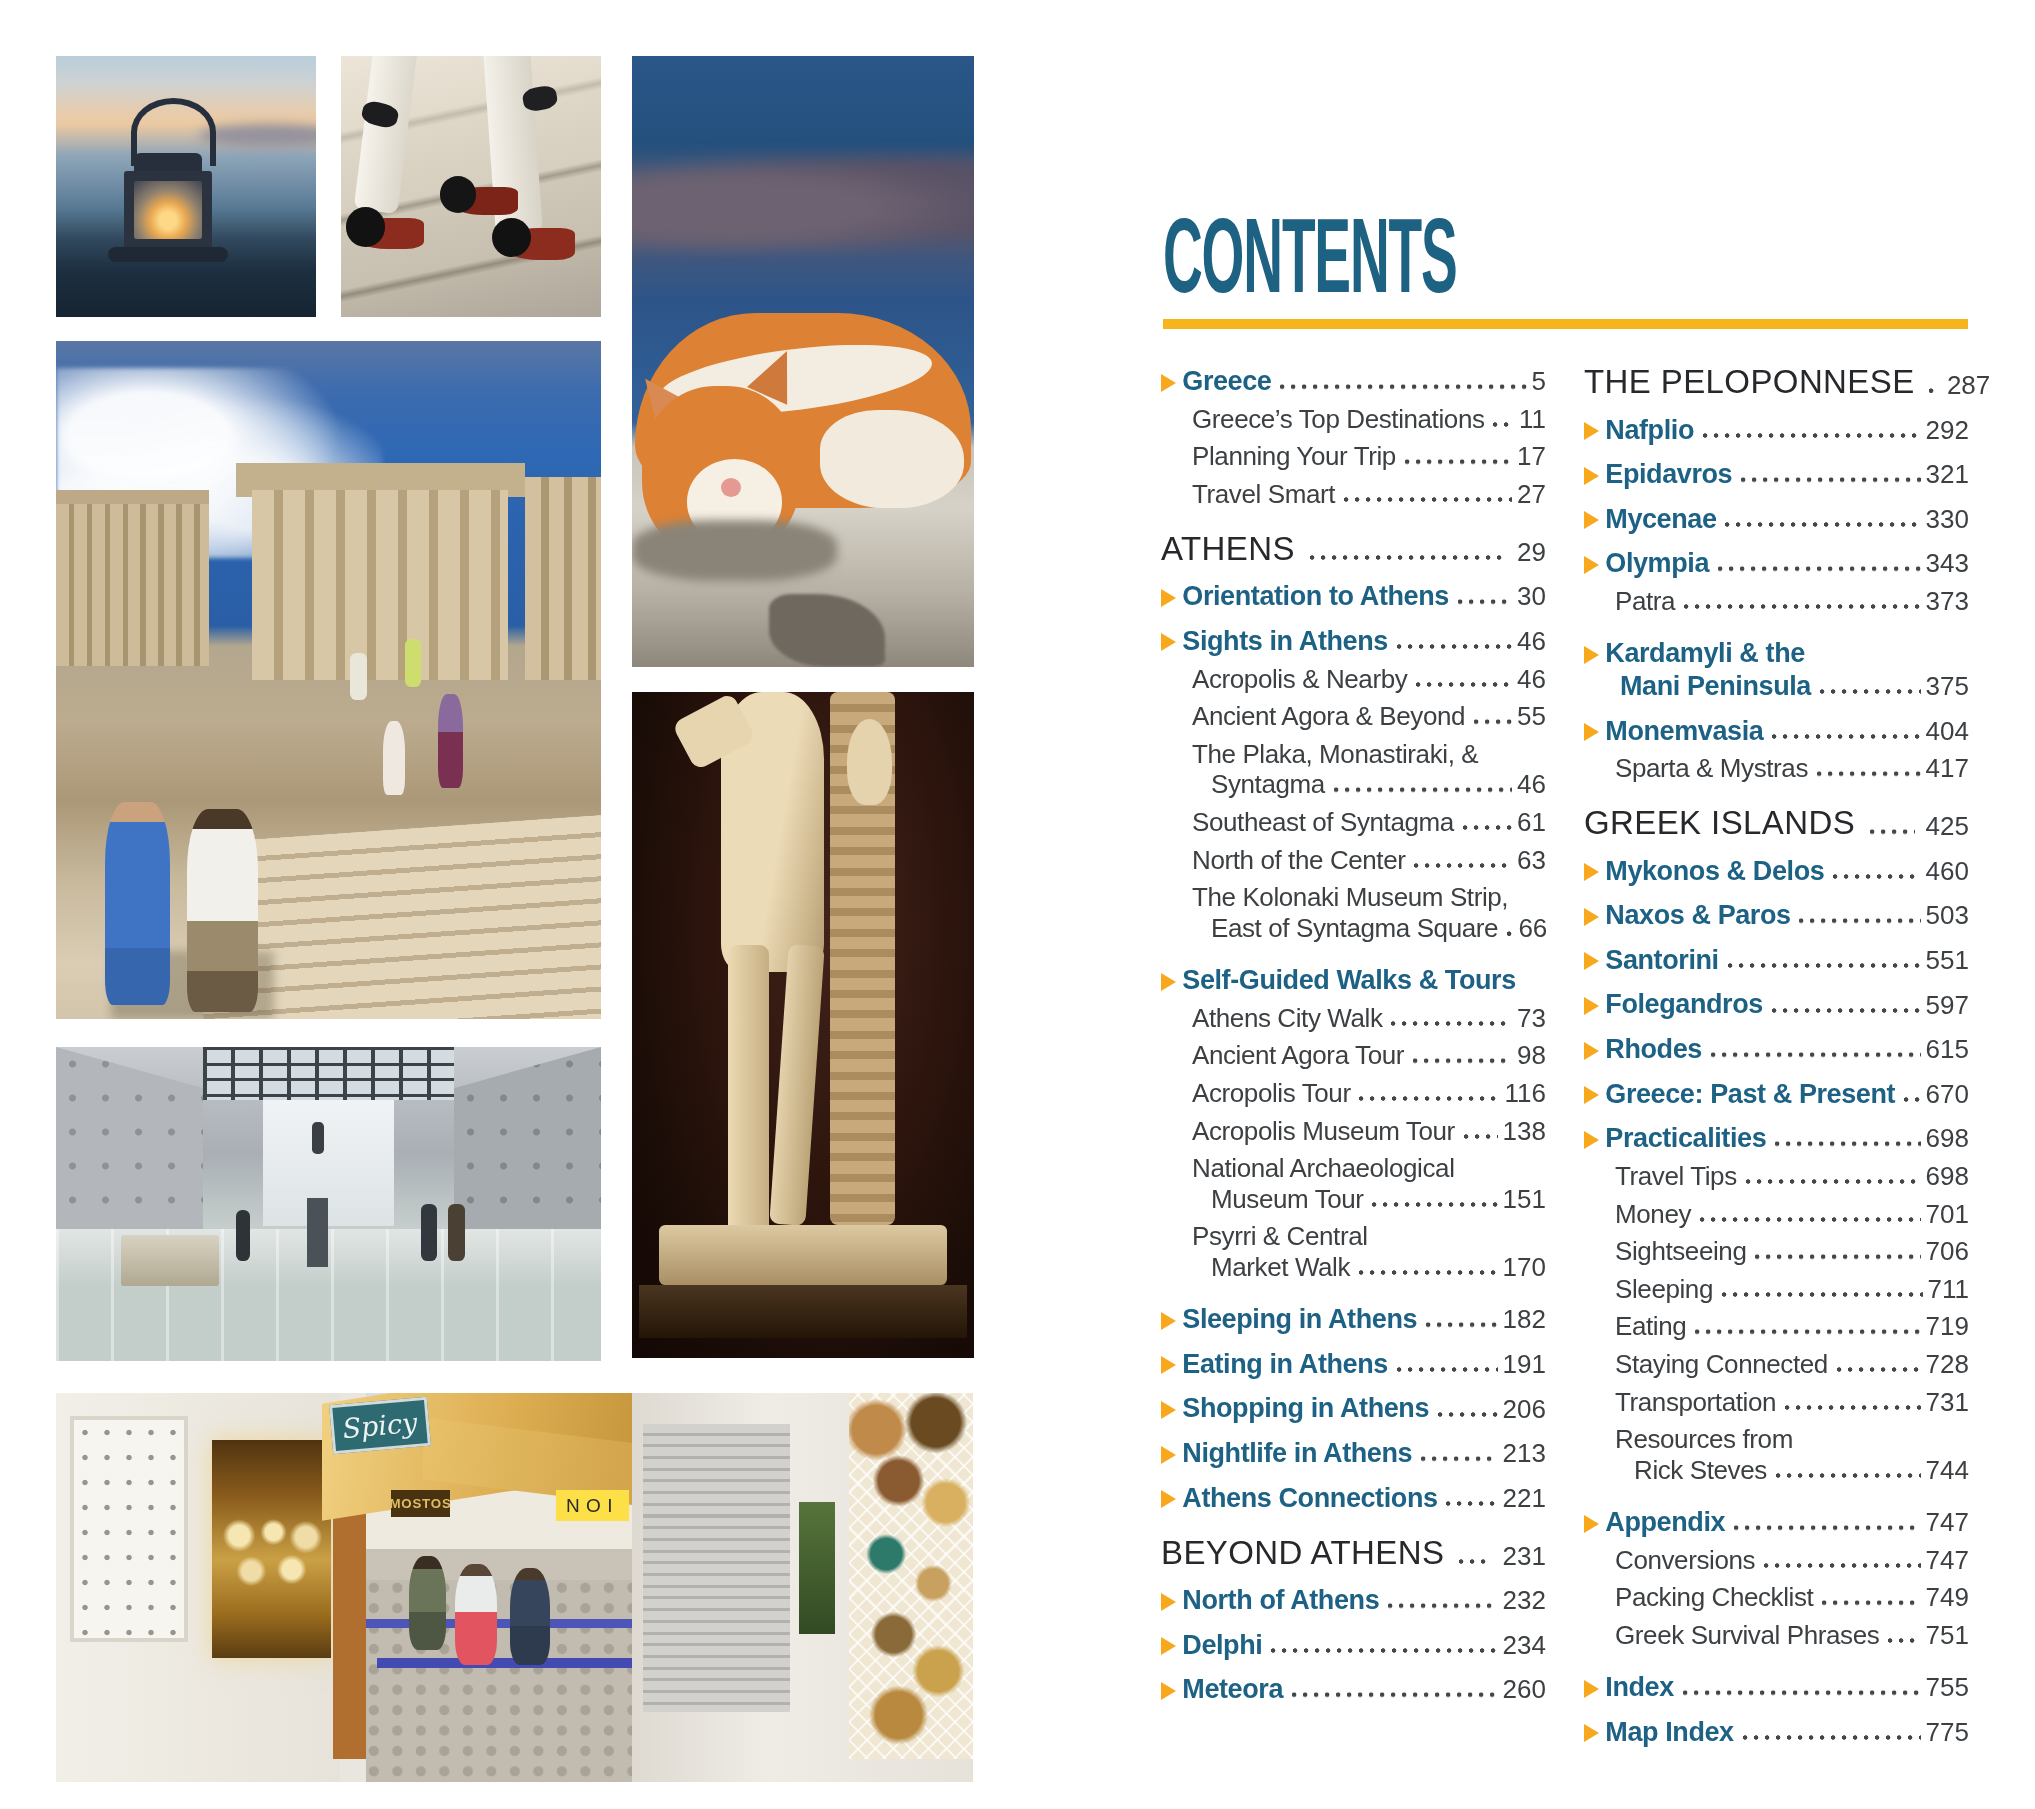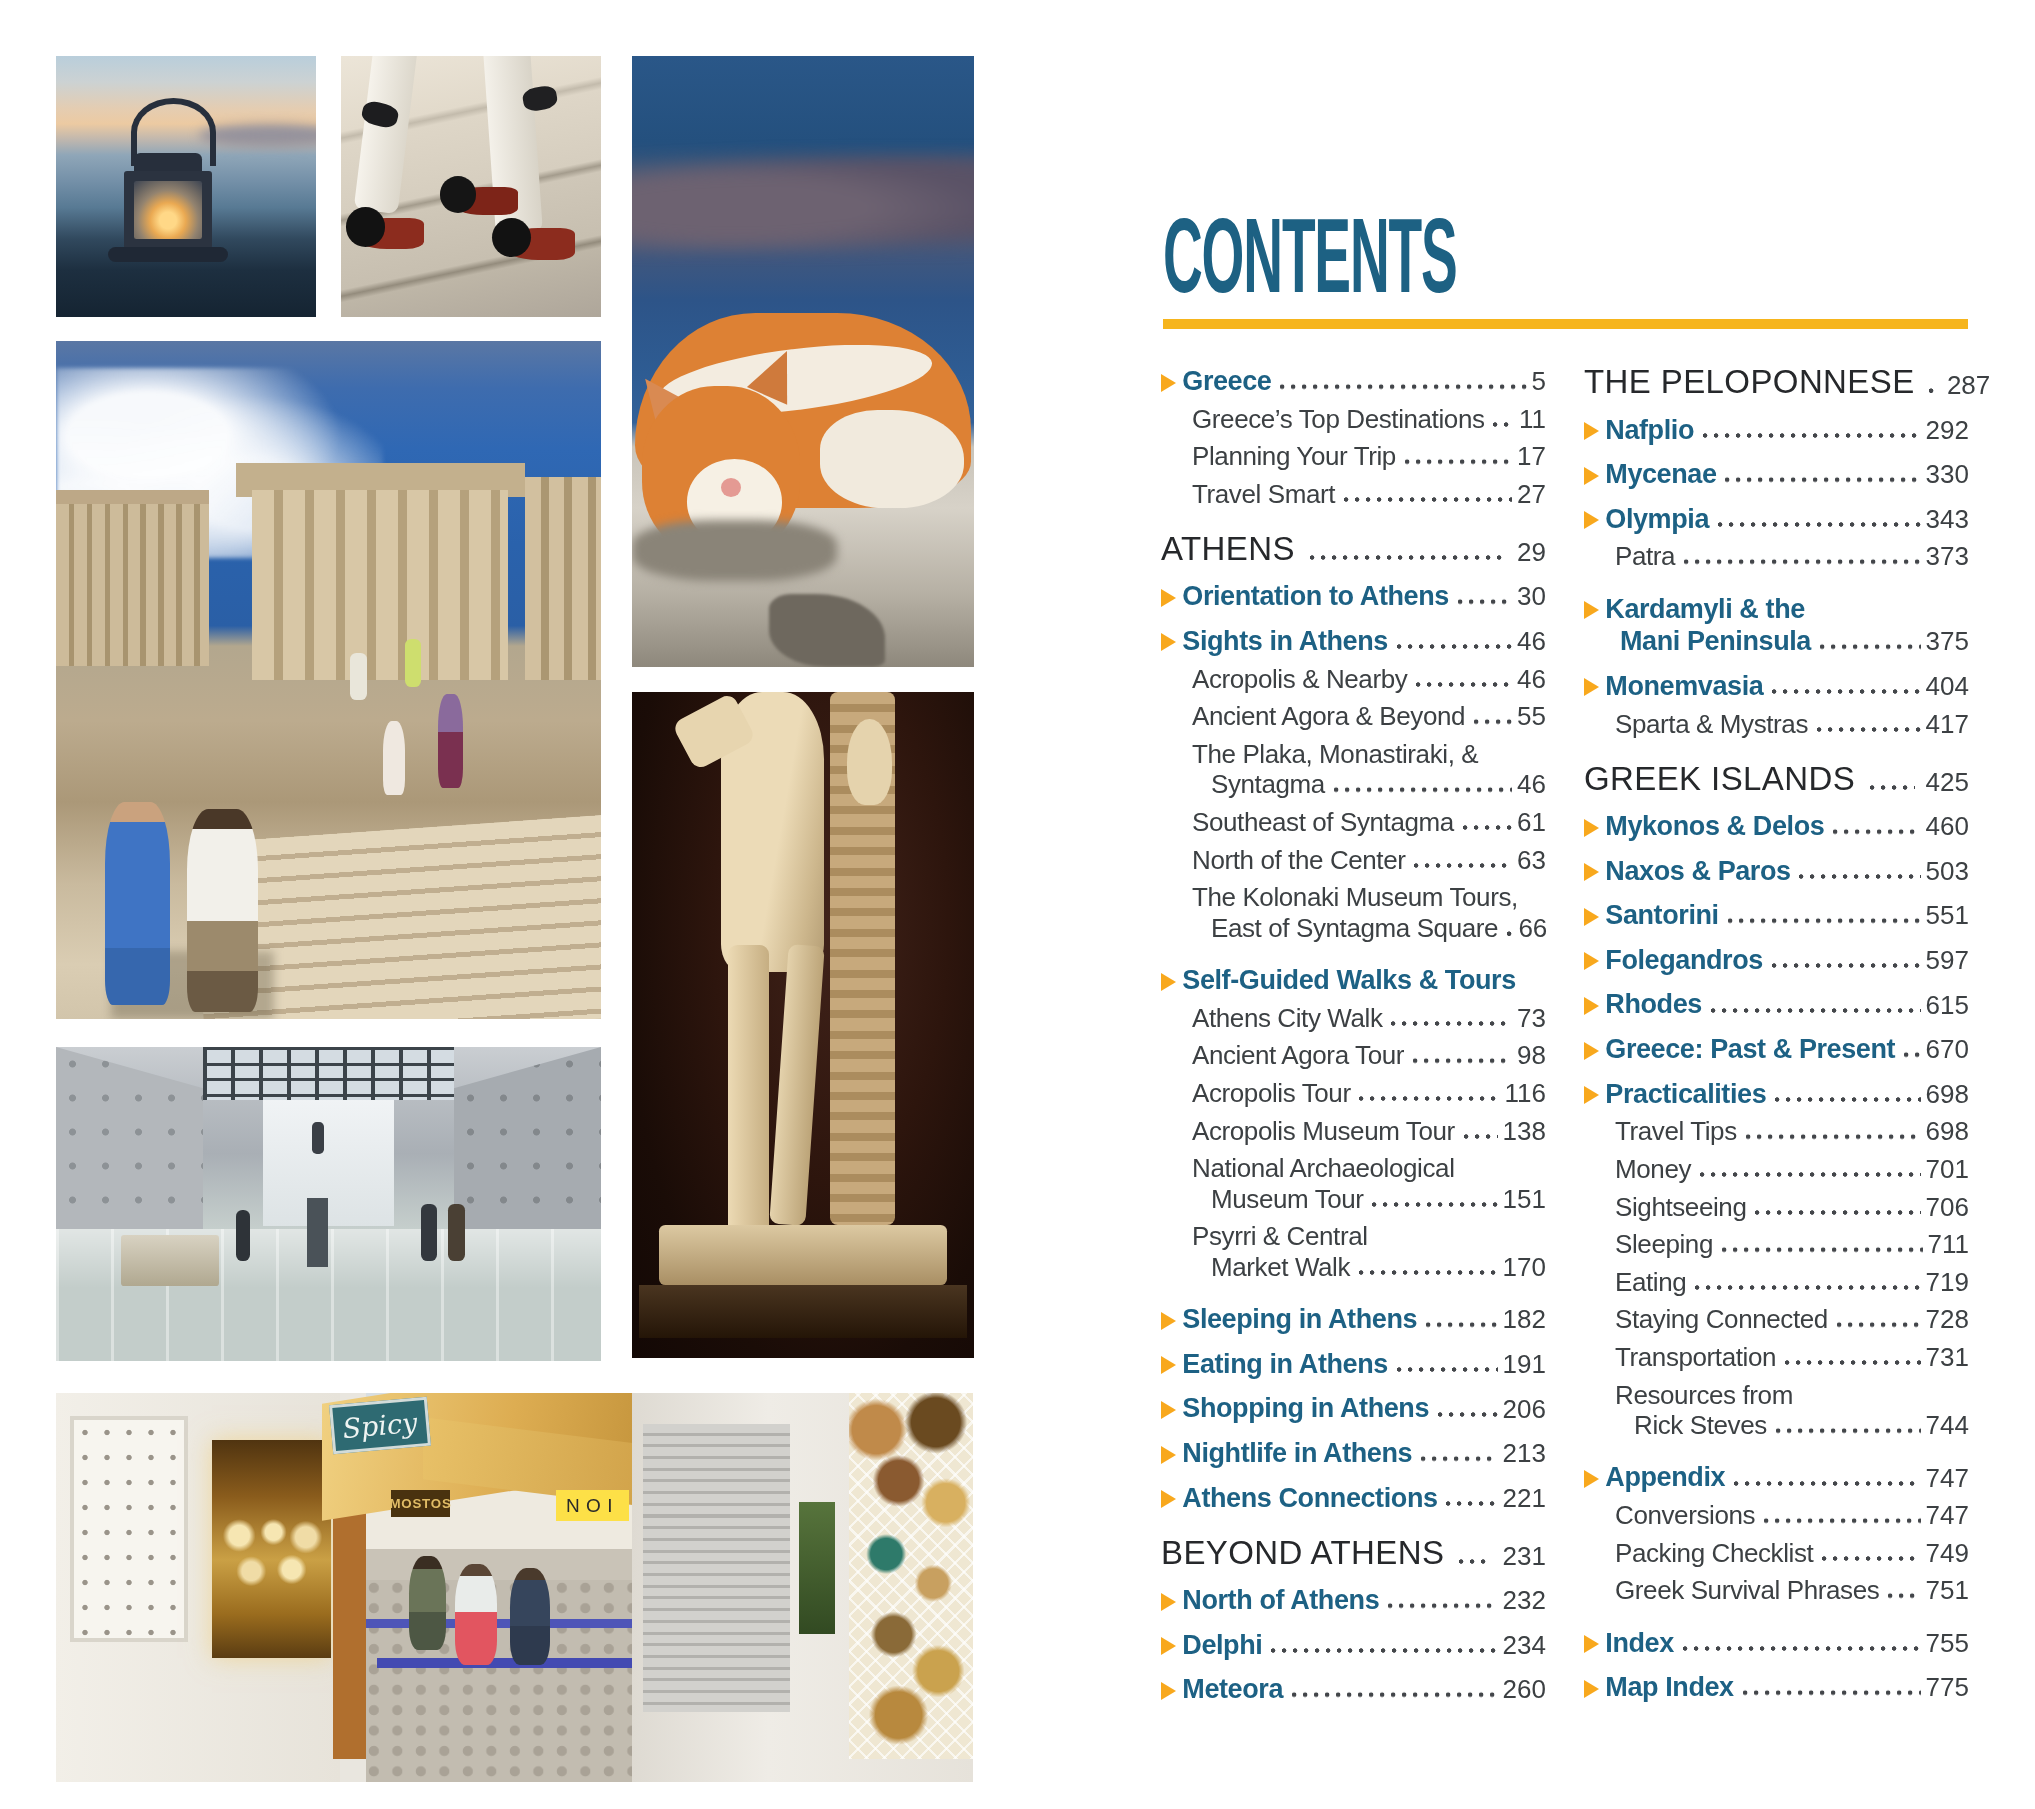--- a/index.html
+++ b/index.html
@@ -509,6 +509,12 @@
       </div>
       <div class="row chapter">
         <span class="arrow"></span>
+        <span class="label">Epidavros</span>
+        <span class="dots"></span>
+        <span class="page-num">321</span>
+      </div>
+      <div class="row chapter">
+        <span class="arrow"></span>
         <span class="label">Mycenae</span>
         <span class="dots"></span>
         <span class="page-num">330</span>

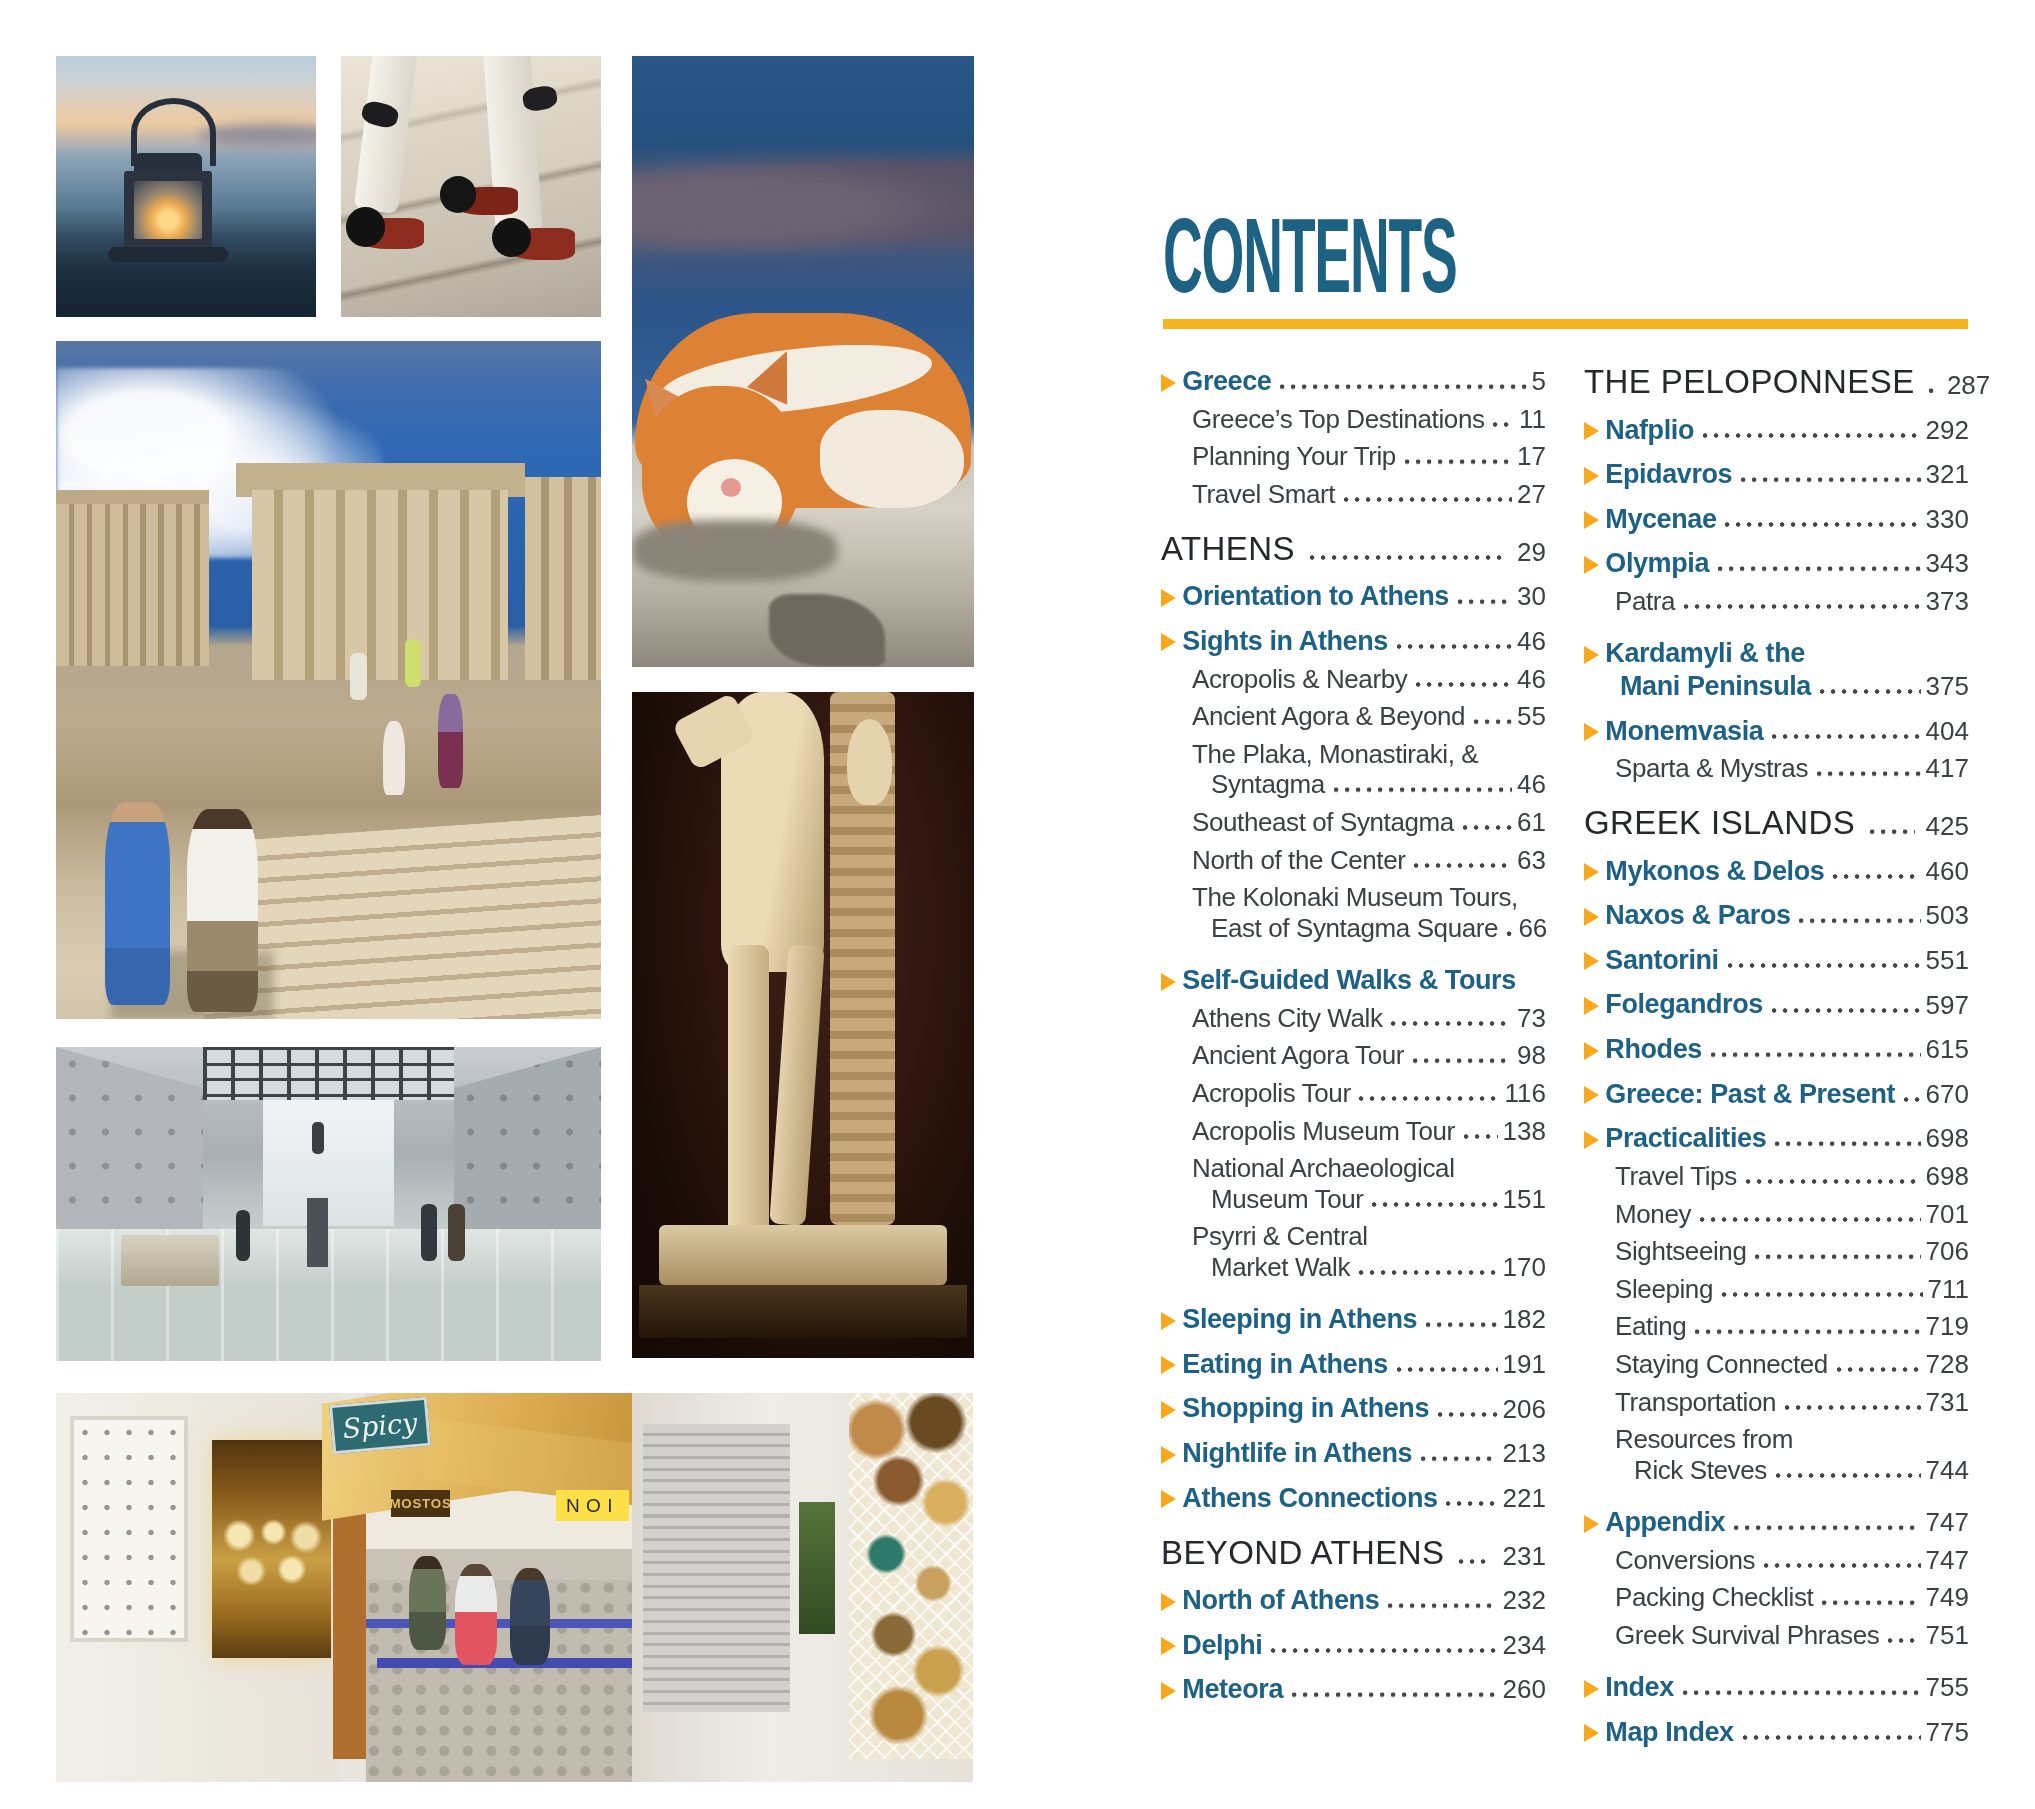--- a/index.html
+++ b/index.html
@@ -394,7 +394,7 @@
         <span class="page-num">63</span>
       </div>
       <div class="row sub">
-        <span class="label">The Kolonaki Museum Tours,</span>
+        <span class="label">The Kolonaki Museum Strip,</span>
       </div>
       <div class="row sub cont">
         <span class="label">East of Syntagma Square</span>

